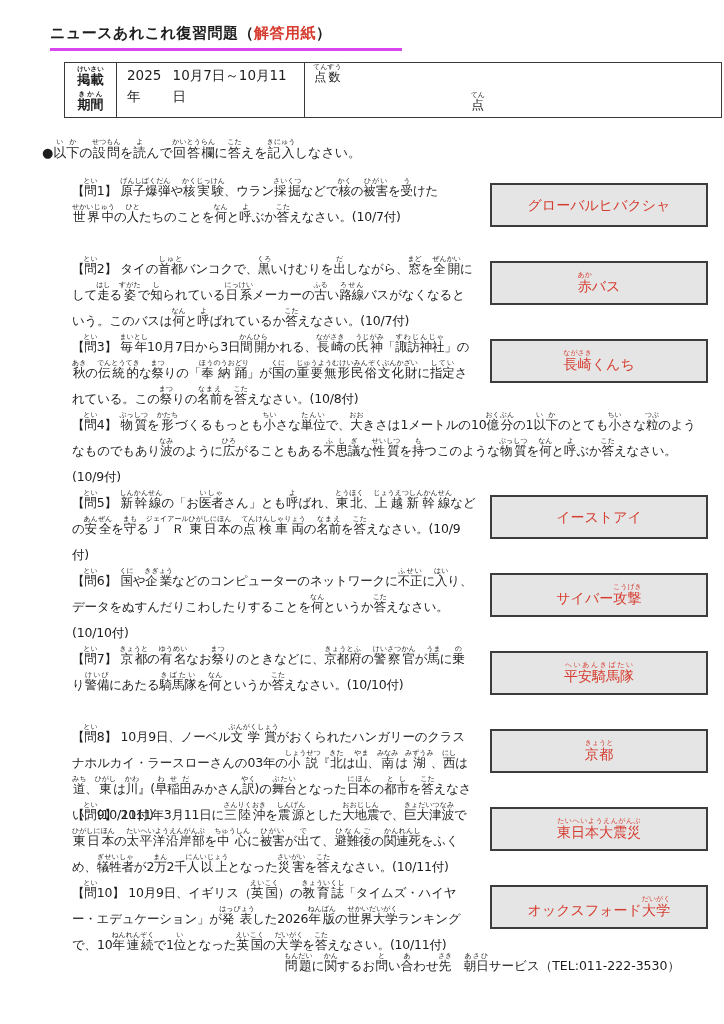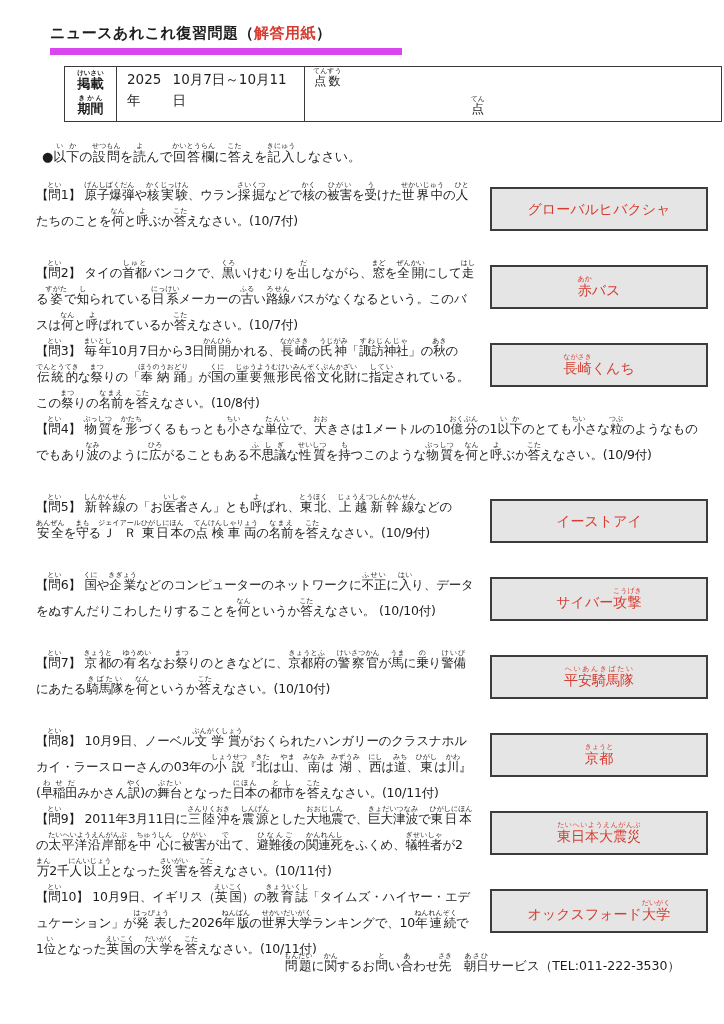--- a/index.html
+++ b/index.html
@@ -14,7 +14,7 @@
   
   .title-wrap{
     margin-left:14px;width:352px;
-    border-bottom:7px solid #d946ef;
+    border-bottom:3px solid #d946ef;
     padding-bottom:5px;
     font-size:15px;font-weight:bold;letter-spacing:.5px;
   }

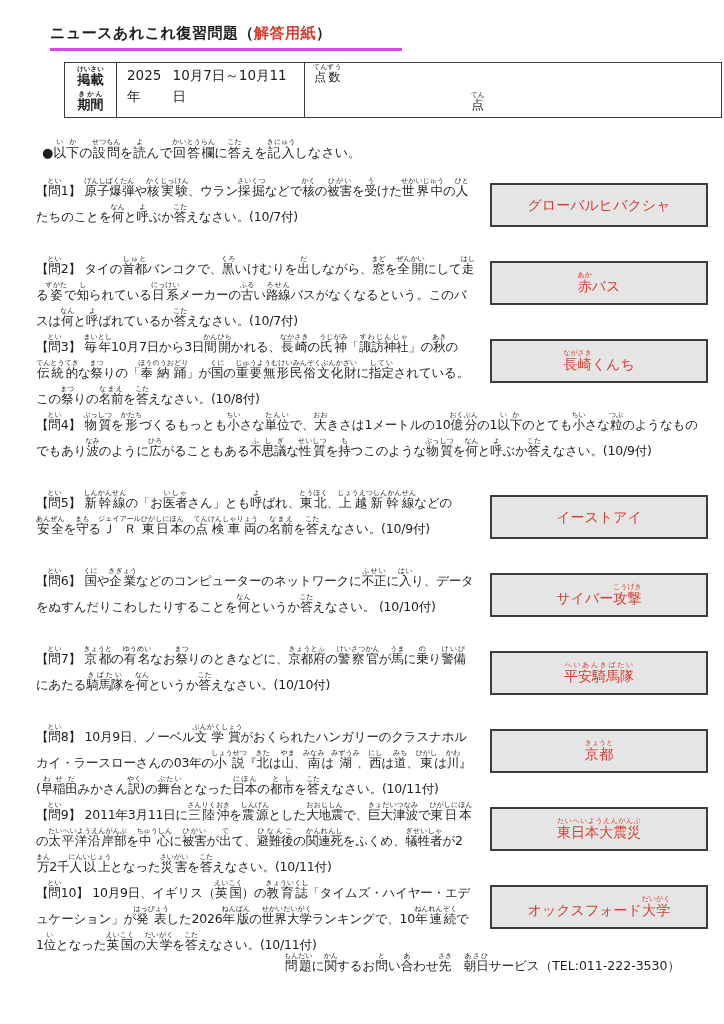--- a/index.html
+++ b/index.html
@@ -43,7 +43,7 @@
 
   
   .q-list{margin-top:10px;}
-  .q-row{display:flex;height:78px;}
+  .q-row{display:flex;height:78px;margin-left:36px;}
   .q-text{flex:1;font-size:12.5px;line-height:26px;letter-spacing:-0.2px;}
   .answer-wrap{width:218px;margin-left:14px;height:56px;display:flex;align-items:center;}
   .answer-box{

